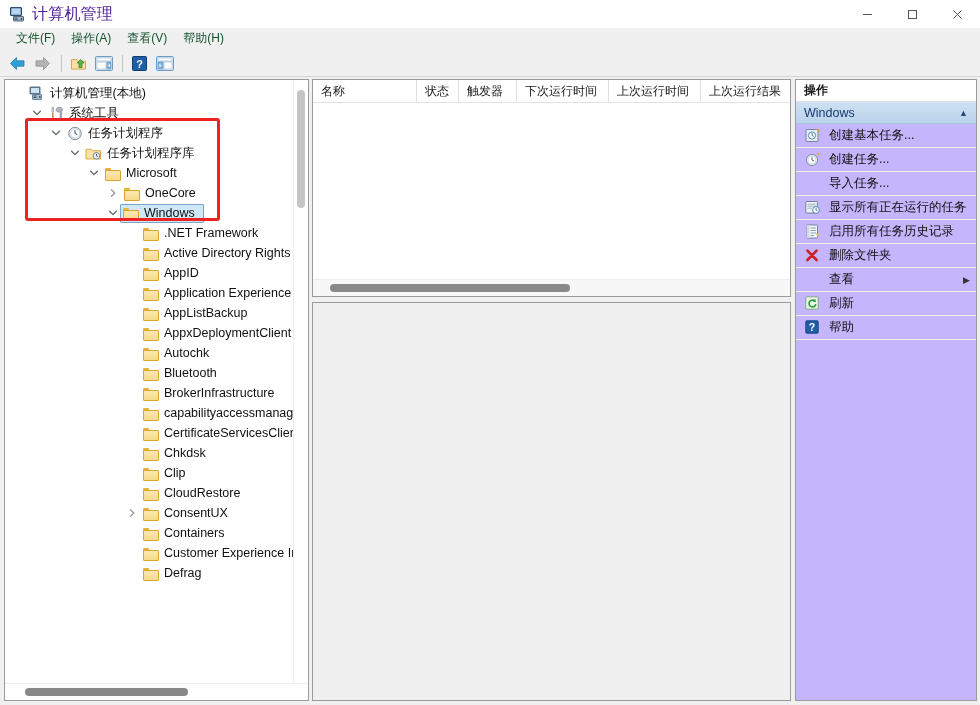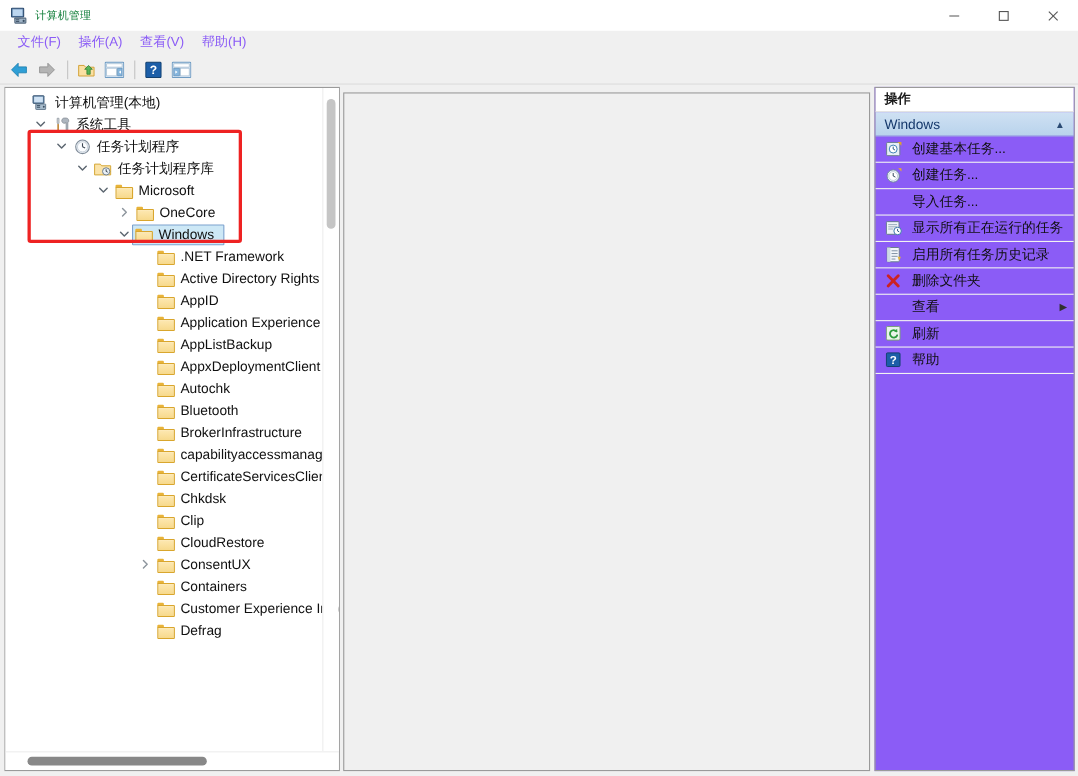--- a/index.html
+++ b/index.html
@@ -32,7 +32,7 @@
     position: relative; flex: 0 0 16px;
   }
   .title-text {
-    font-size: 10px; color: #15803d;
+    font-size: 16px; color: #4c1d95;
     letter-spacing: 0.2px;
   }
   .win-btns {

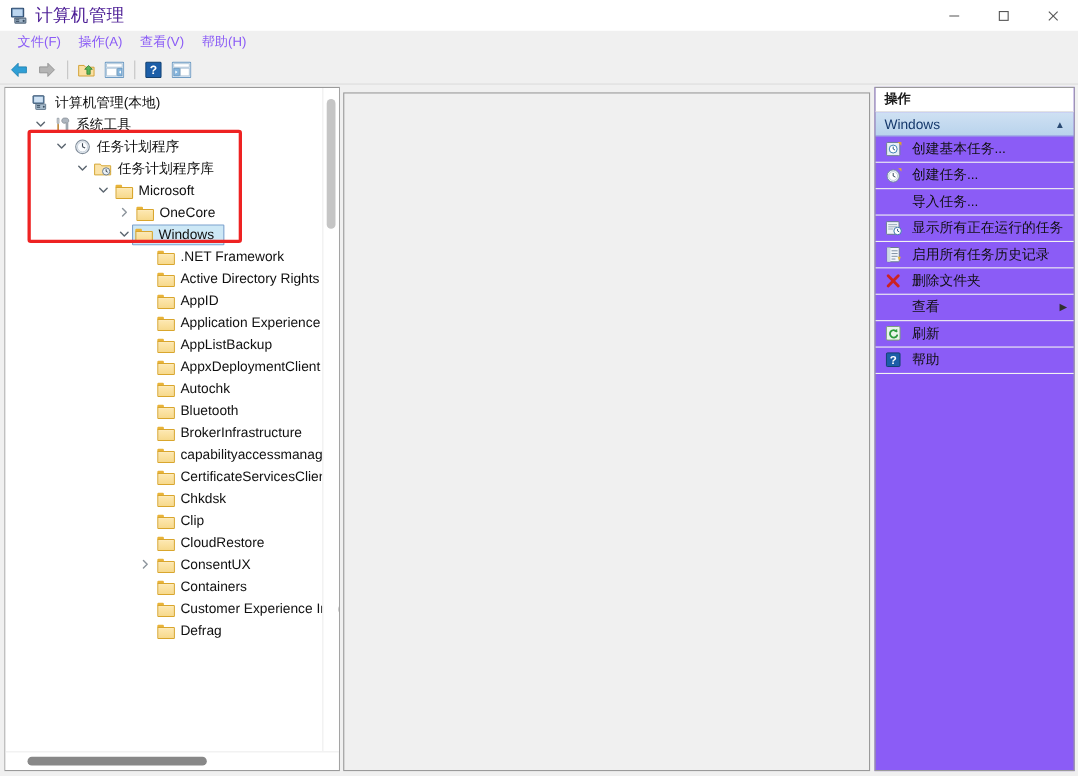--- a/index.html
+++ b/index.html
@@ -55,7 +55,7 @@
     border-bottom: 1px solid #f0f0f0;
   }
   .menu-item {
-    font-size: 12px; color: #8b5cf6;
+    font-size: 12px; color: #14532d;
     padding: 2px 8px;
     white-space: nowrap;
   }

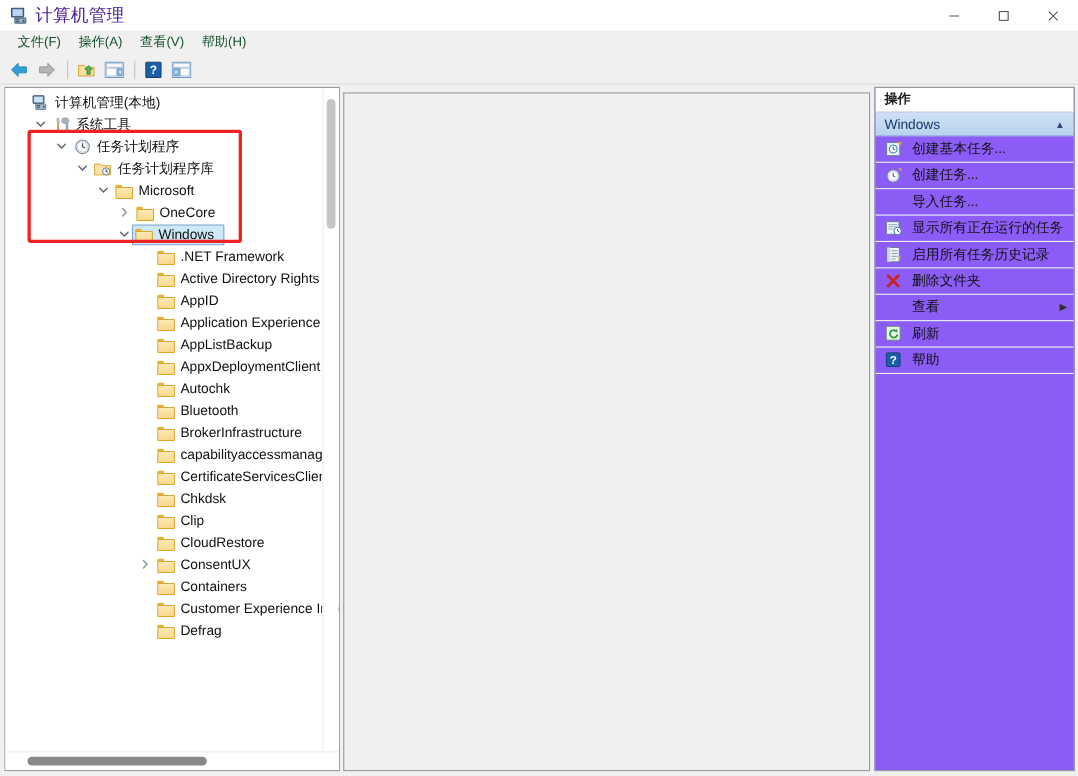--- a/index.html
+++ b/index.html
@@ -699,6 +699,32 @@
     </div>
 
     <div class="mid-pane">
+      <div class="list-box">
+        <div class="col-head" id="col-head">
+            <div class="col" style="width: 104px; flex-basis: 104px;">
+              <span>名称</span>
+            </div>
+            <div class="col" style="width: 42px; flex-basis: 42px;">
+              <span>状态</span>
+            </div>
+            <div class="col" style="width: 58px; flex-basis: 58px;">
+              <span>触发器</span>
+            </div>
+            <div class="col" style="width: 92px; flex-basis: 92px;">
+              <span>下次运行时间</span>
+            </div>
+            <div class="col" style="width: 92px; flex-basis: 92px;">
+              <span>上次运行时间</span>
+            </div>
+            <div class="col" style="width: 92px; flex-basis: 92px;">
+              <span>上次运行结果</span>
+            </div>
+          </div>
+        <div class="list-body"></div>
+        <div class="list-hscroll">
+          <div class="hthumb" id="list-hthumb" style="left: 17px; width: 240px;"></div>
+        </div>
+      </div>
       <div class="splitter"></div>
       <div class="detail-box"></div>
     </div>

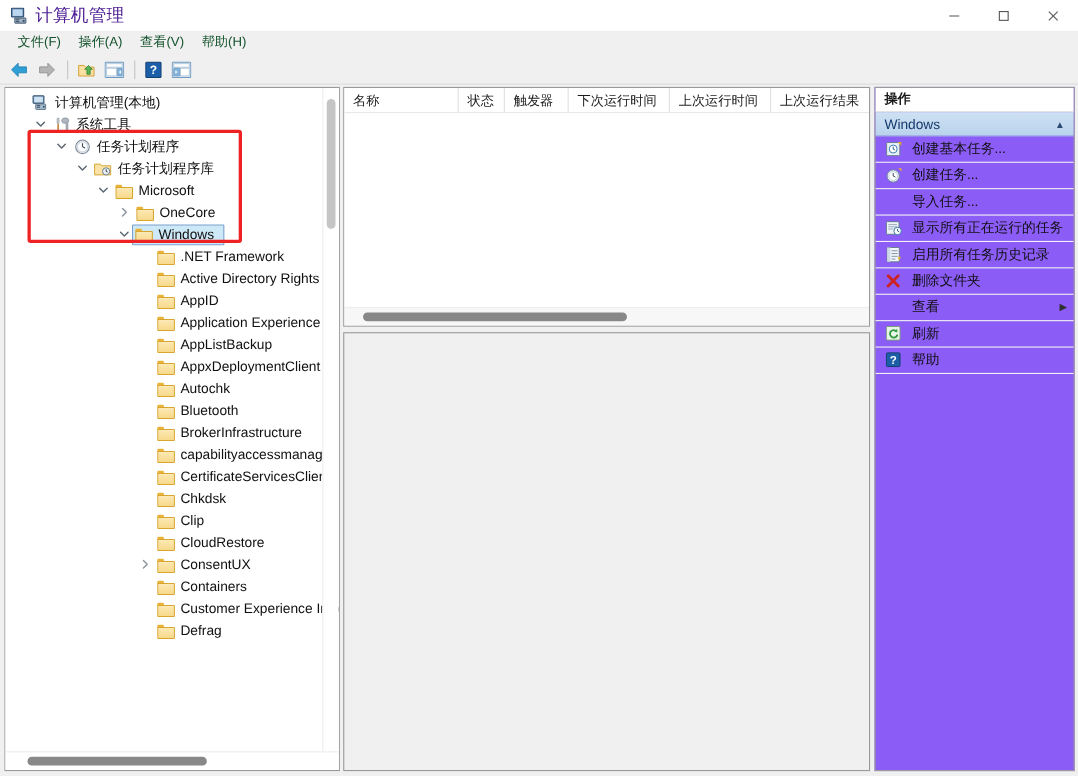--- a/index.html
+++ b/index.html
@@ -237,7 +237,7 @@
   .act-pane {
     width: 182px; flex: 0 0 182px;
     margin-left: 4px;
-    background: #8b5cf6;
+    background: #c4b5fd;
     border: 1px solid #9a9a9a;
     display: flex; flex-direction: column;
     min-height: 0;

